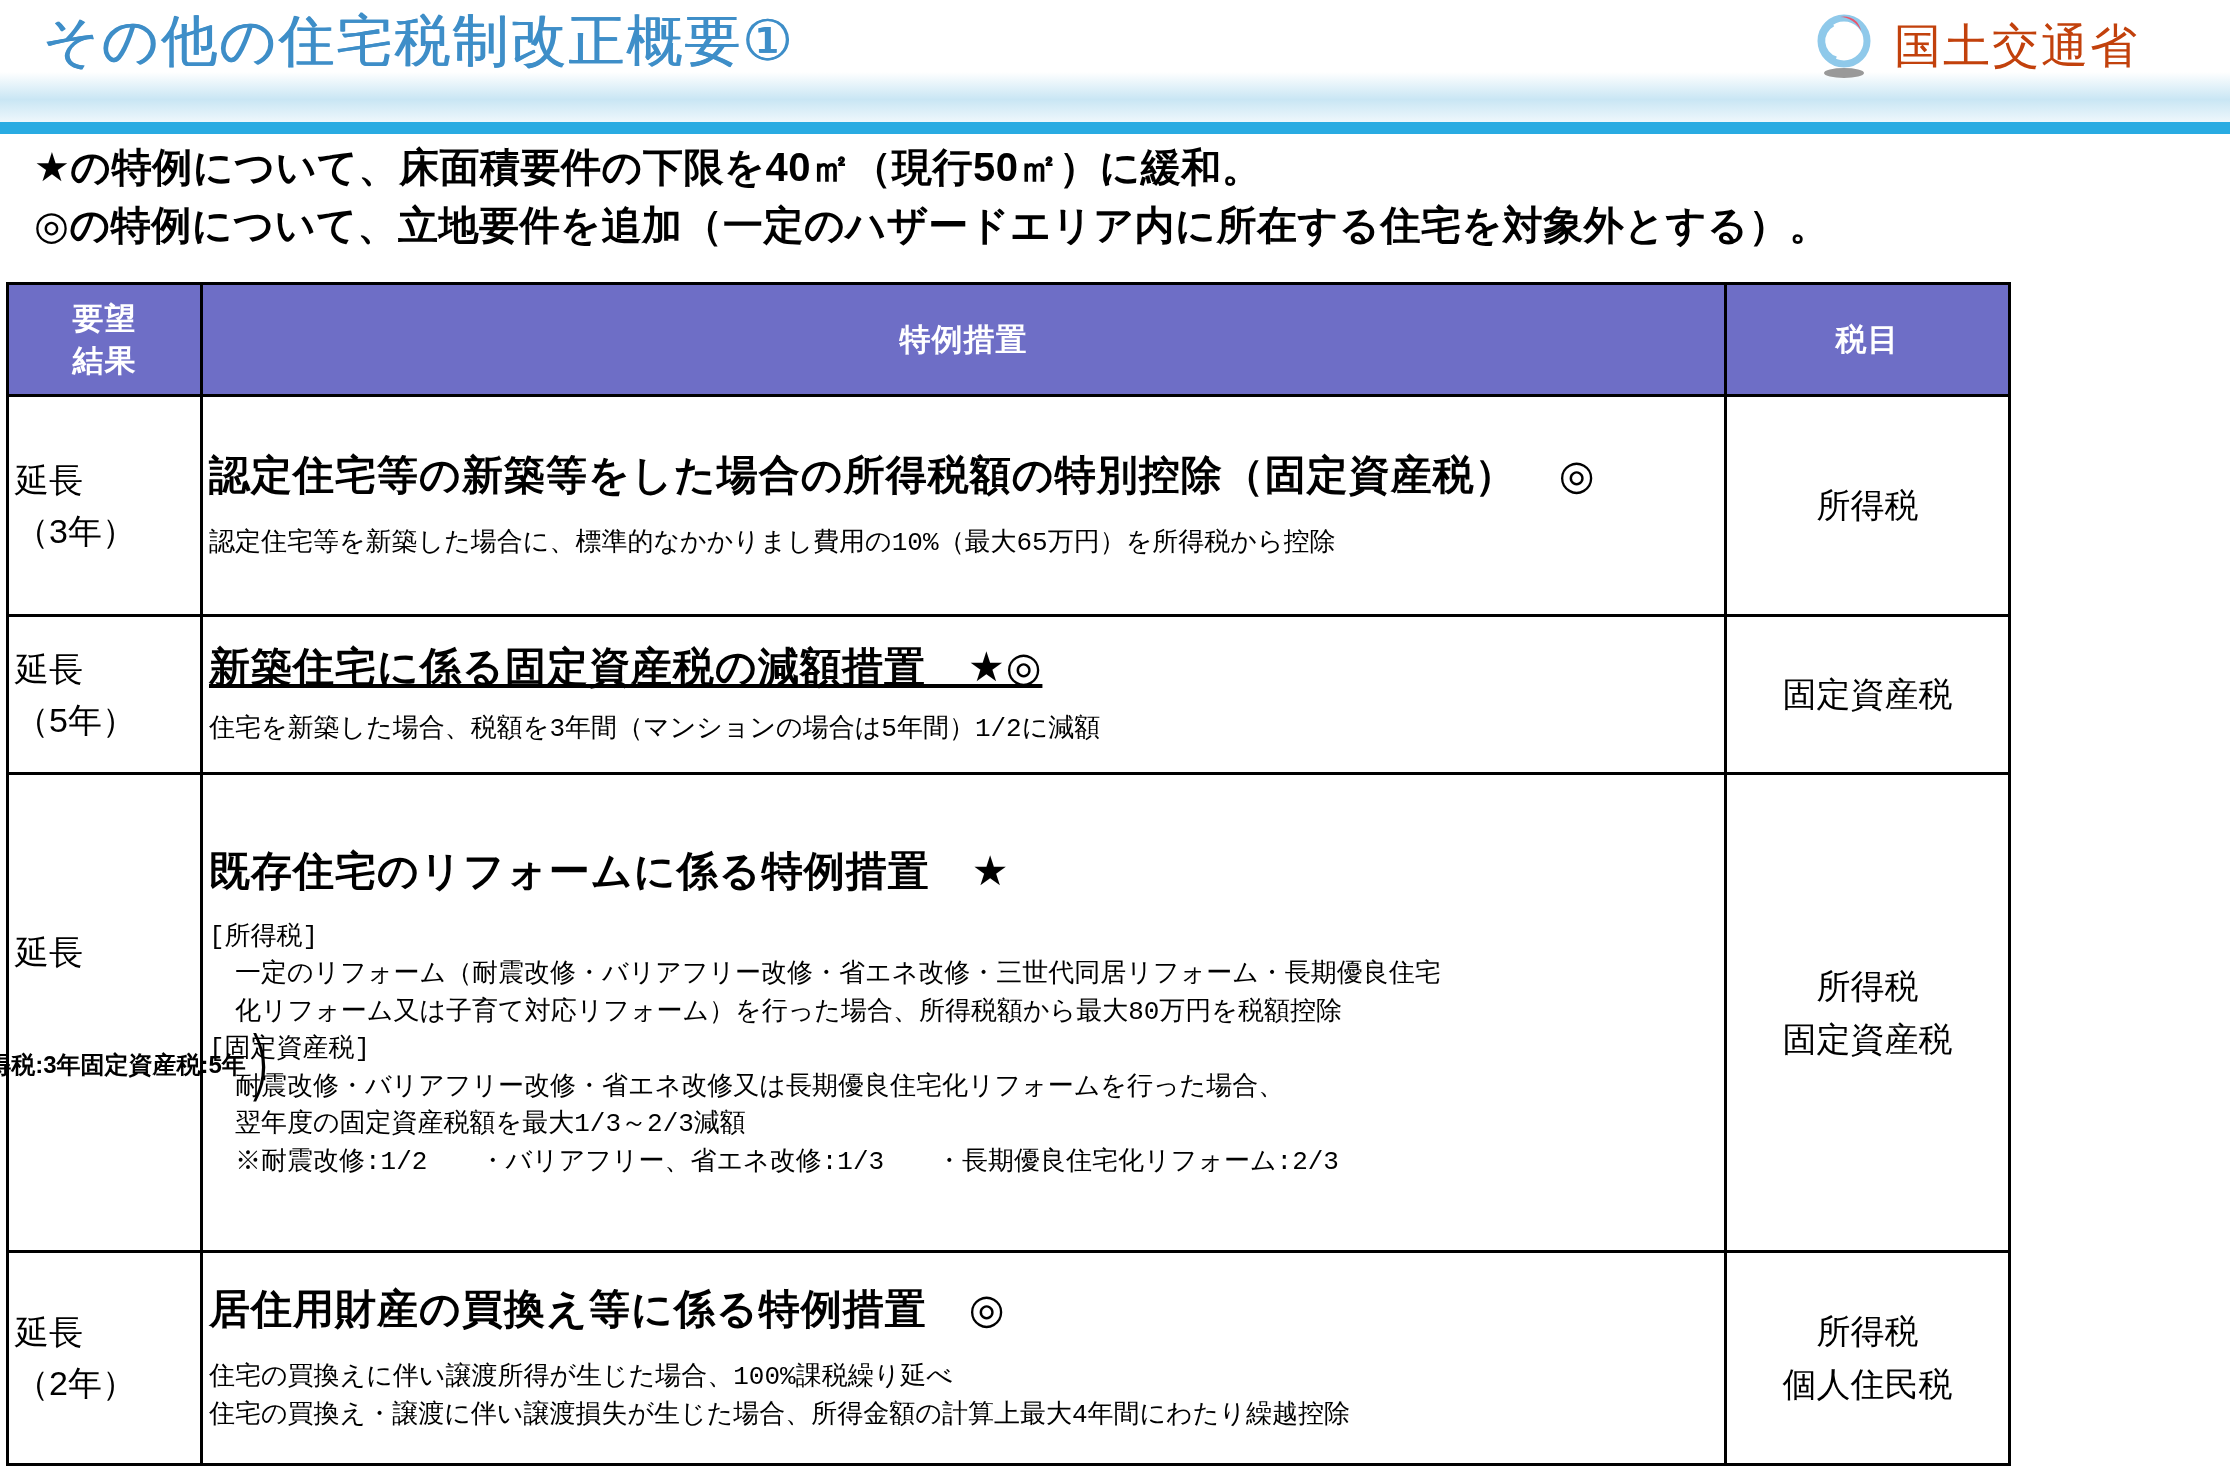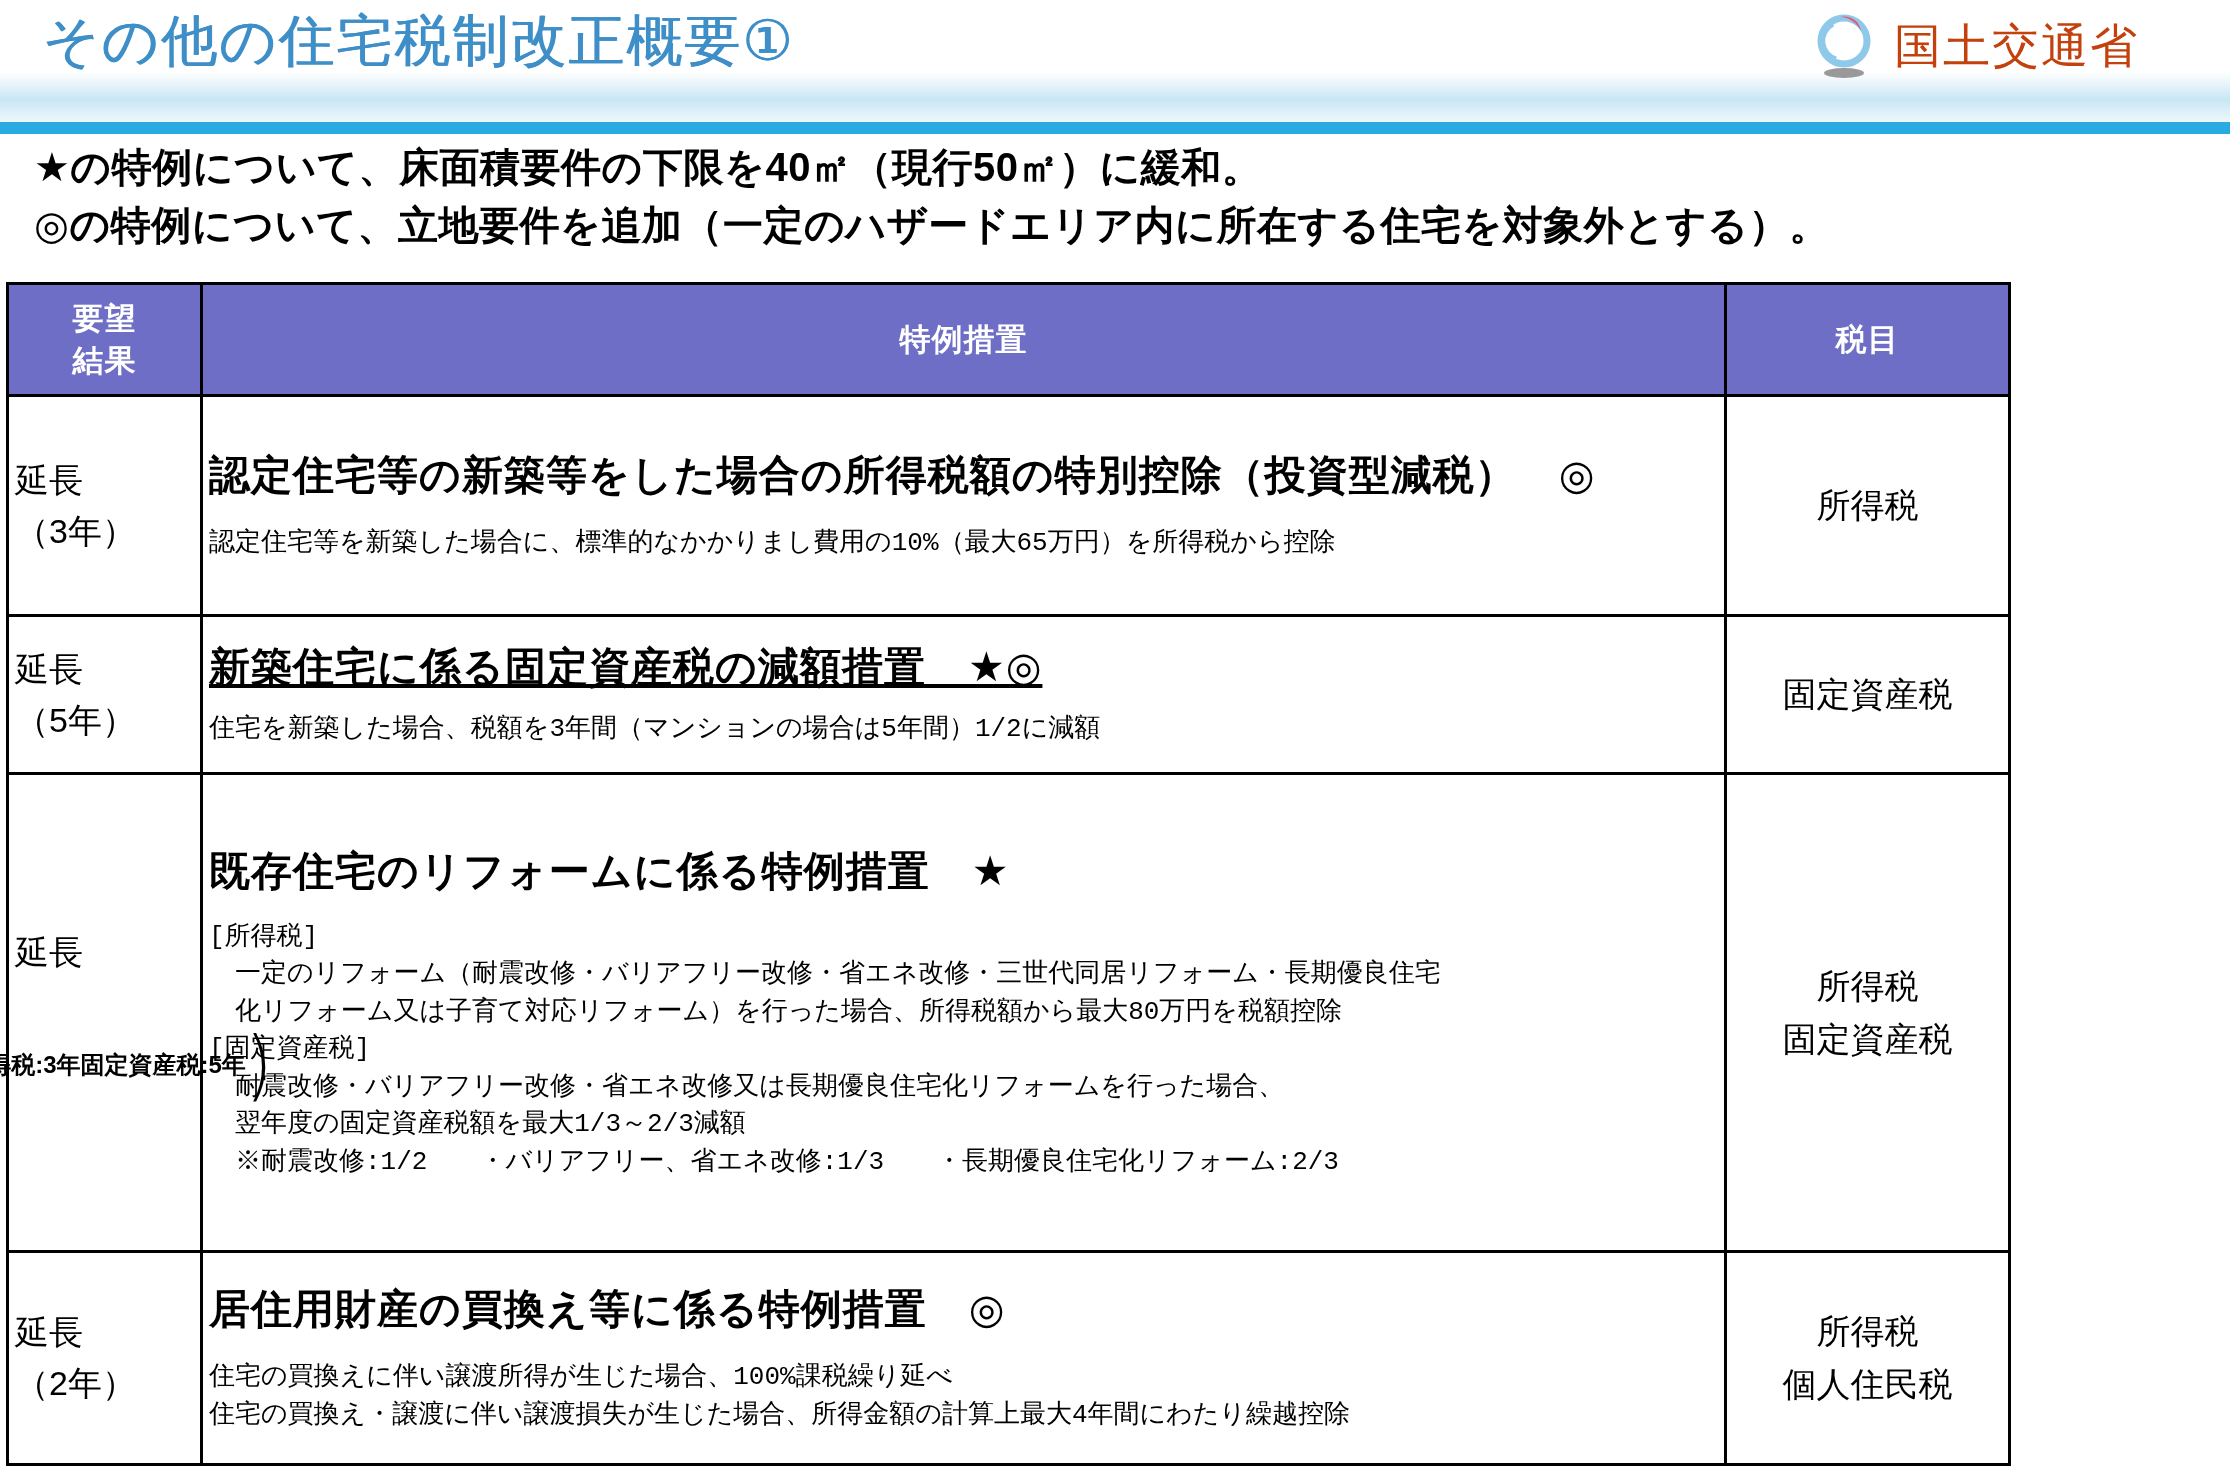--- a/index.html
+++ b/index.html
@@ -129,7 +129,7 @@
         <td class="cell-result">延長
 （3年）</td>
         <td class="cell-measure">
-          <div class="measure-title">認定住宅等の新築等をした場合の所得税額の特別控除（投資型減税）　◎</div>
+          <div class="measure-title">認定住宅等の新築等をした場合の所得税額の特別控除（固定資産税）　◎</div>
           <div class="measure-body">認定住宅等を新築した場合に、標準的なかかりまし費用の10%（最大65万円）を所得税から控除</div>
         </td>
         <td class="cell-tax">所得税</td>

